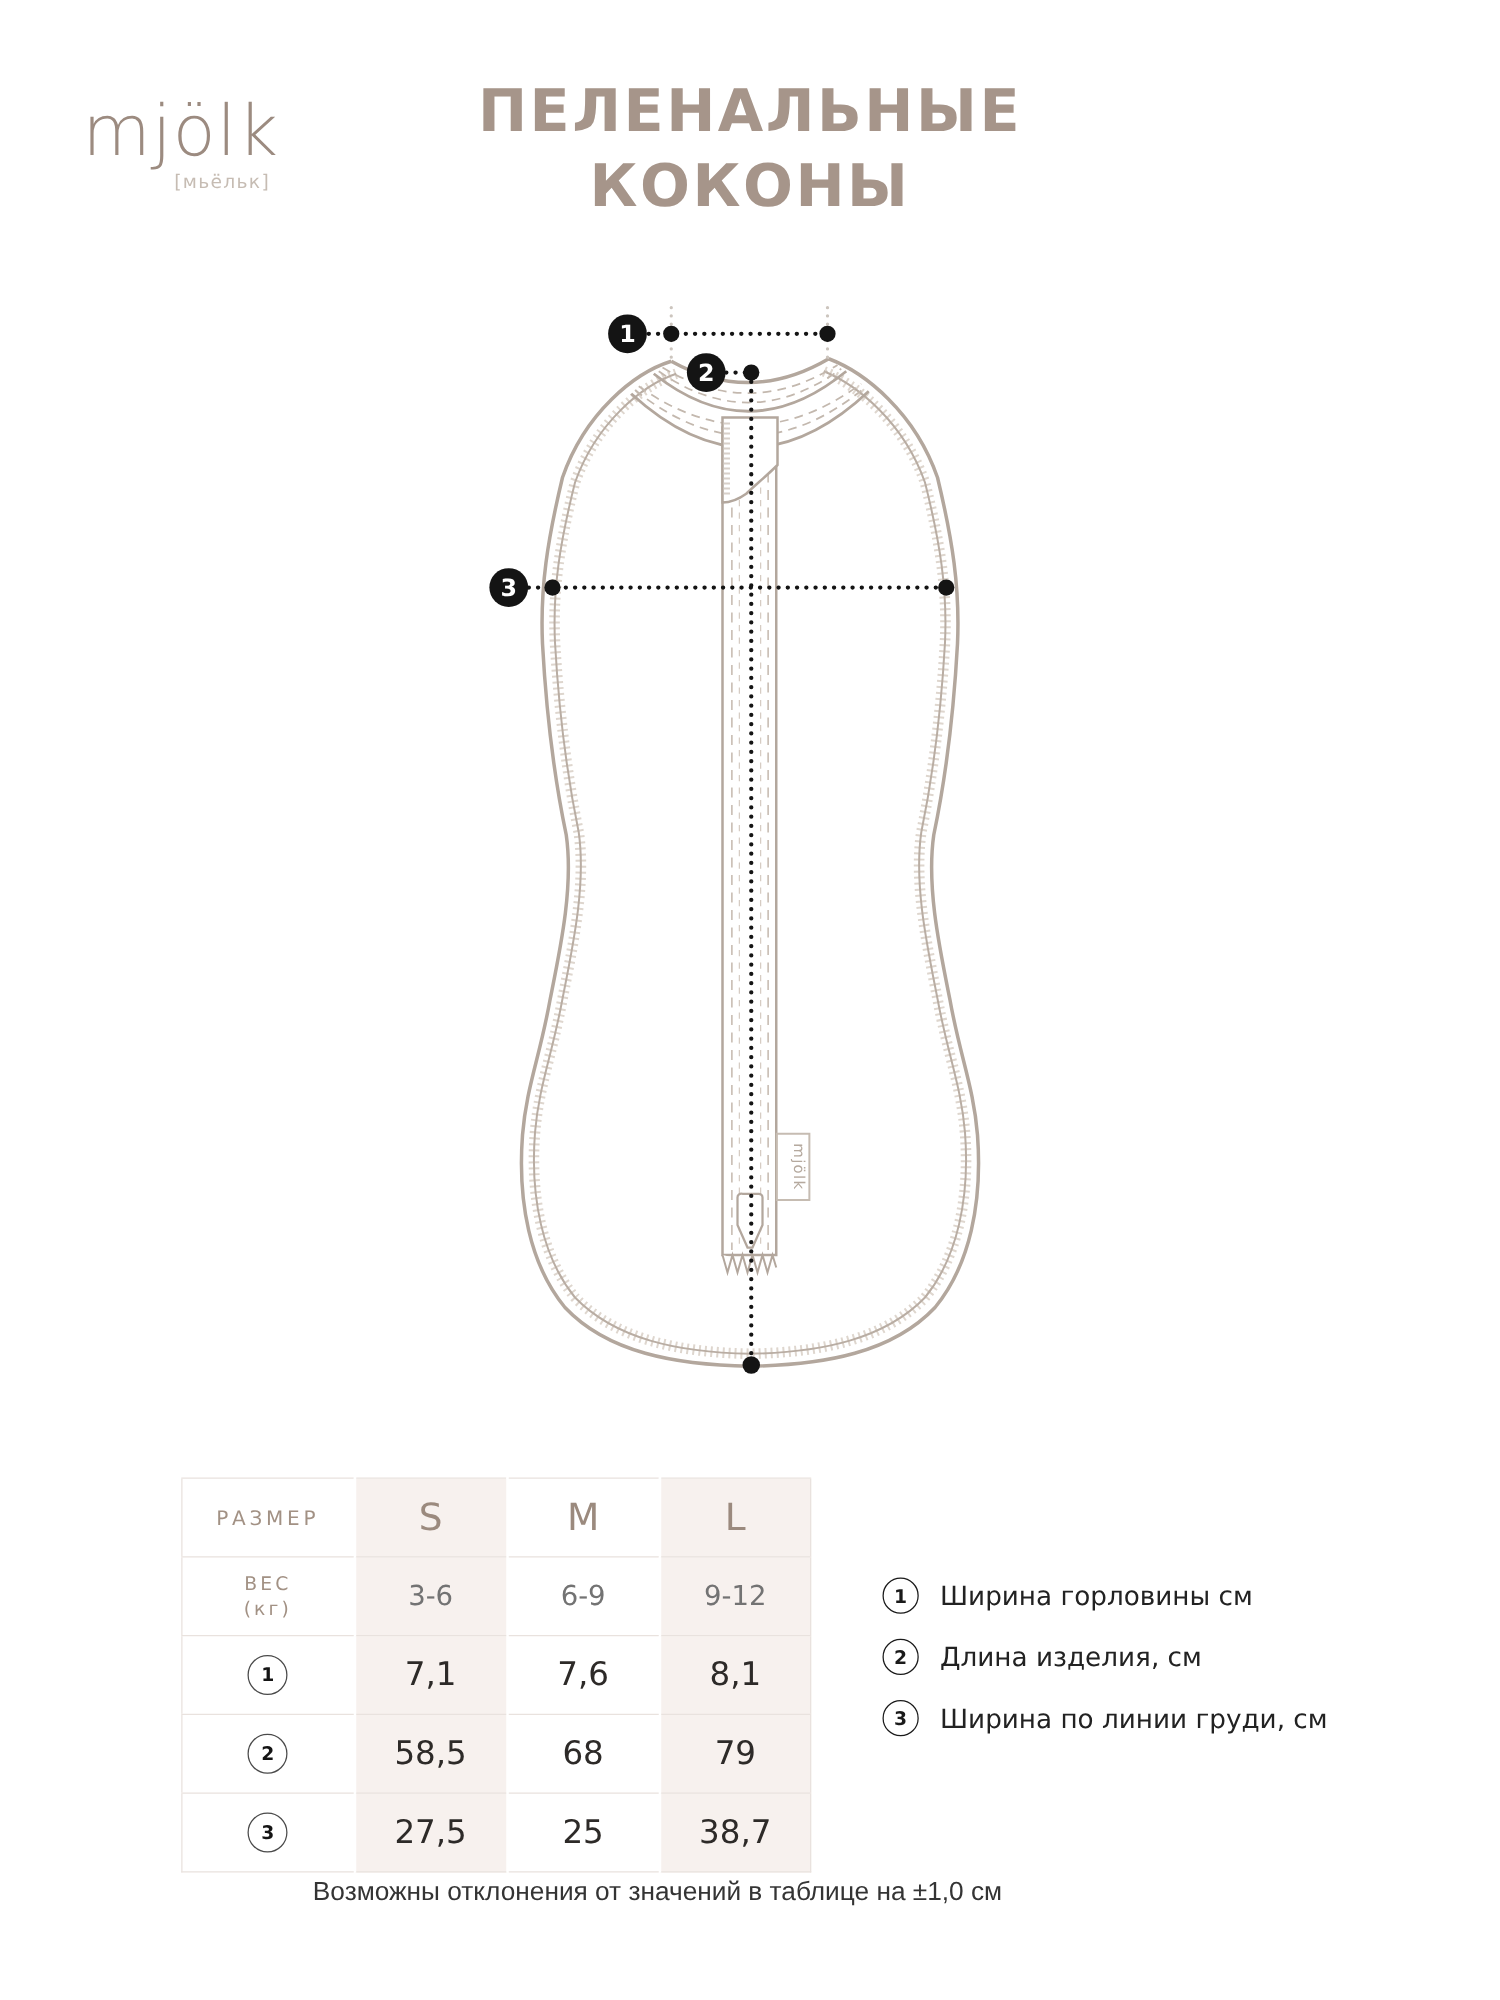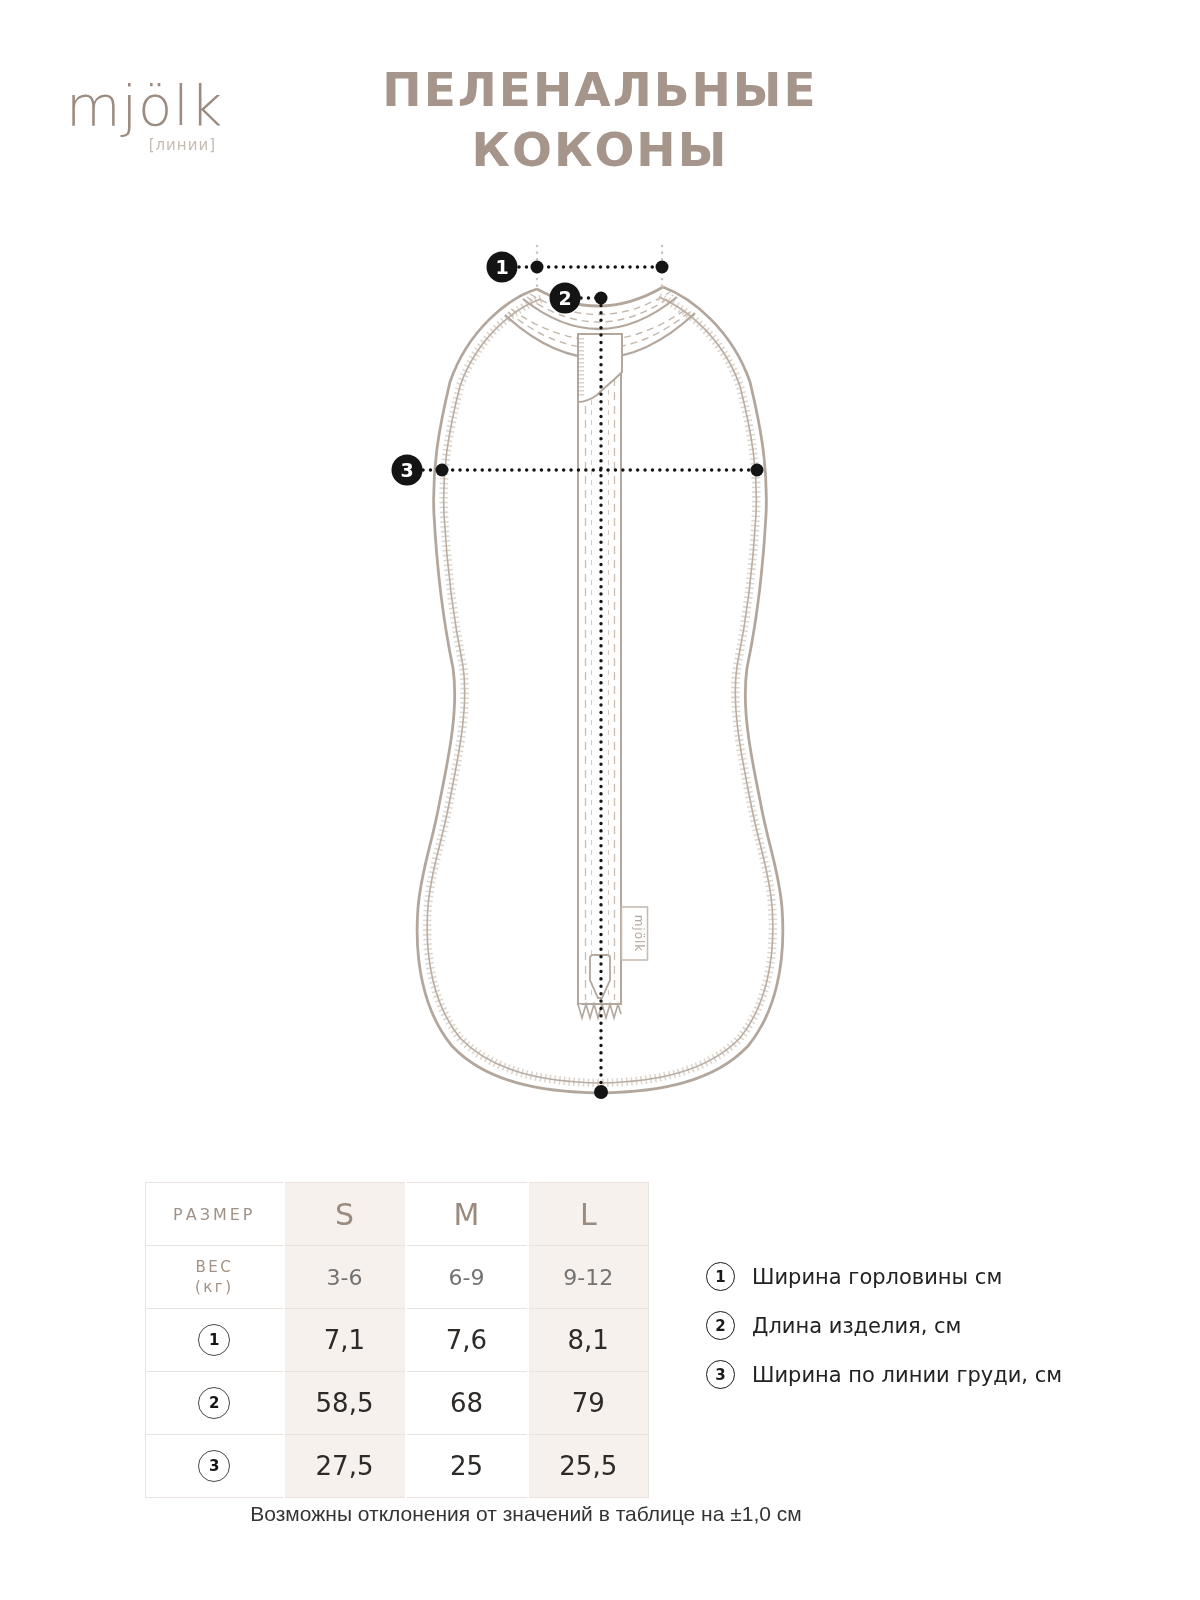--- a/index.html
+++ b/index.html
@@ -66,7 +66,7 @@
 
   <div class="logo">
     <div class="logo-main">mjölk</div>
-    <div class="logo-sub">[линии]</div>
+    <div class="logo-sub">[мьёльк]</div>
   </div>
 
   <div class="title">ПЕЛЕНАЛЬНЫЕ КОКОНЫ</div>

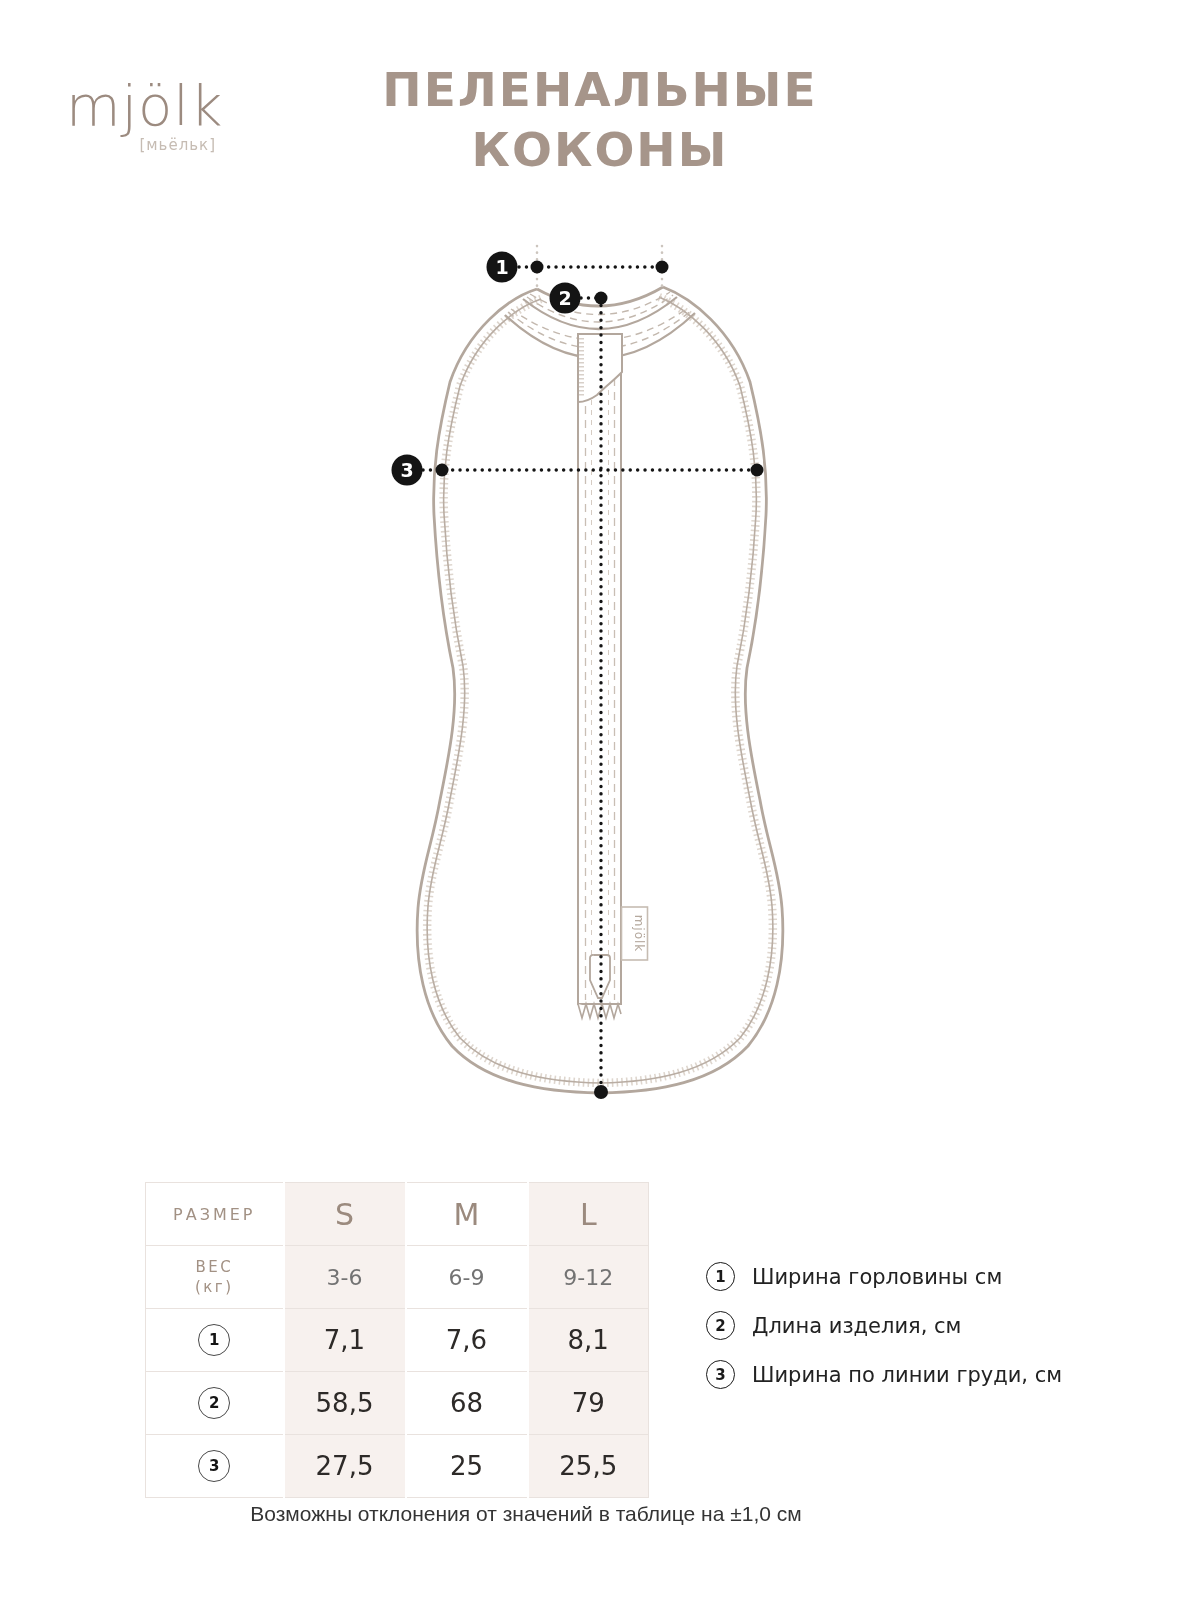--- a/index.html
+++ b/index.html
@@ -211,7 +211,7 @@
       <td class="c1"><span class="circ-num">3</span></td>
       <td class="c2 hl"><span class="t-val">27,5</span></td>
       <td class="c3"><span class="t-val">25</span></td>
-      <td class="c4 hl"><span class="t-val">25,5</span></td>
+      <td class="c4 hl"><span class="t-val">38,7</span></td>
     </tr>
   </tbody>
     </table>

